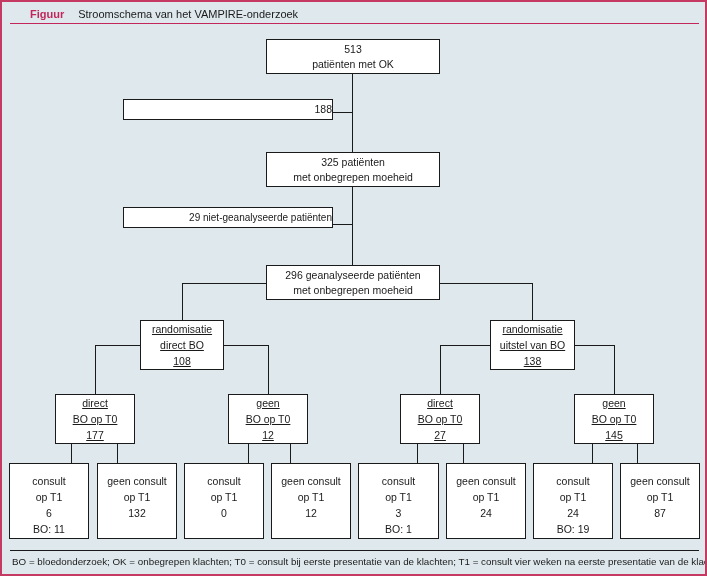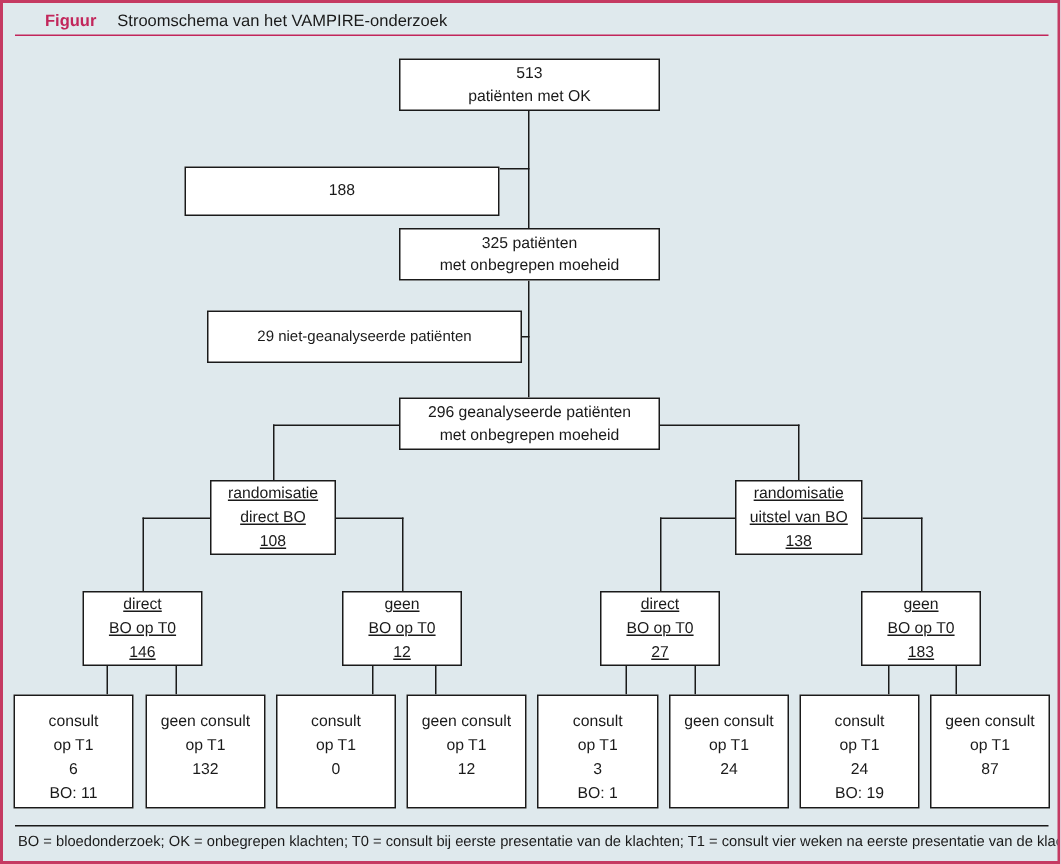--- a/index.html
+++ b/index.html
@@ -76,7 +76,7 @@
     <div>patiënten met OK</div>
   </div>
 
-  <div class="node" style="left:121px;top:109px;width:210px;height:33px;">
+  <div class="node" style="left:121px;top:97px;width:210px;height:21px;align-items:flex-end;">
     <div>188</div>
   </div>
 

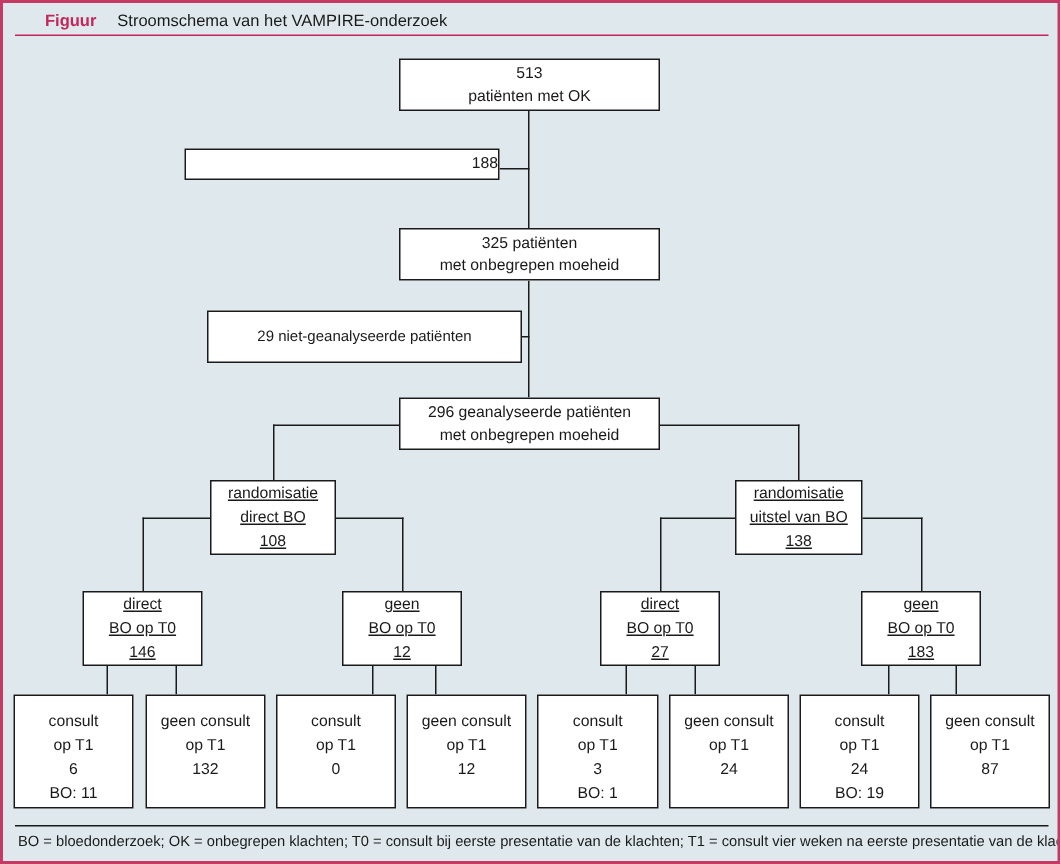--- a/index.html
+++ b/index.html
@@ -85,7 +85,7 @@
     <div>met onbegrepen moeheid</div>
   </div>
 
-  <div class="node tight" style="left:136px;top:205px;width:210px;height:35px;">
+  <div class="node tight" style="left:121px;top:205px;width:210px;height:21px;align-items:flex-end;">
     <div>29 niet-geanalyseerde patiënten</div>
   </div>
 

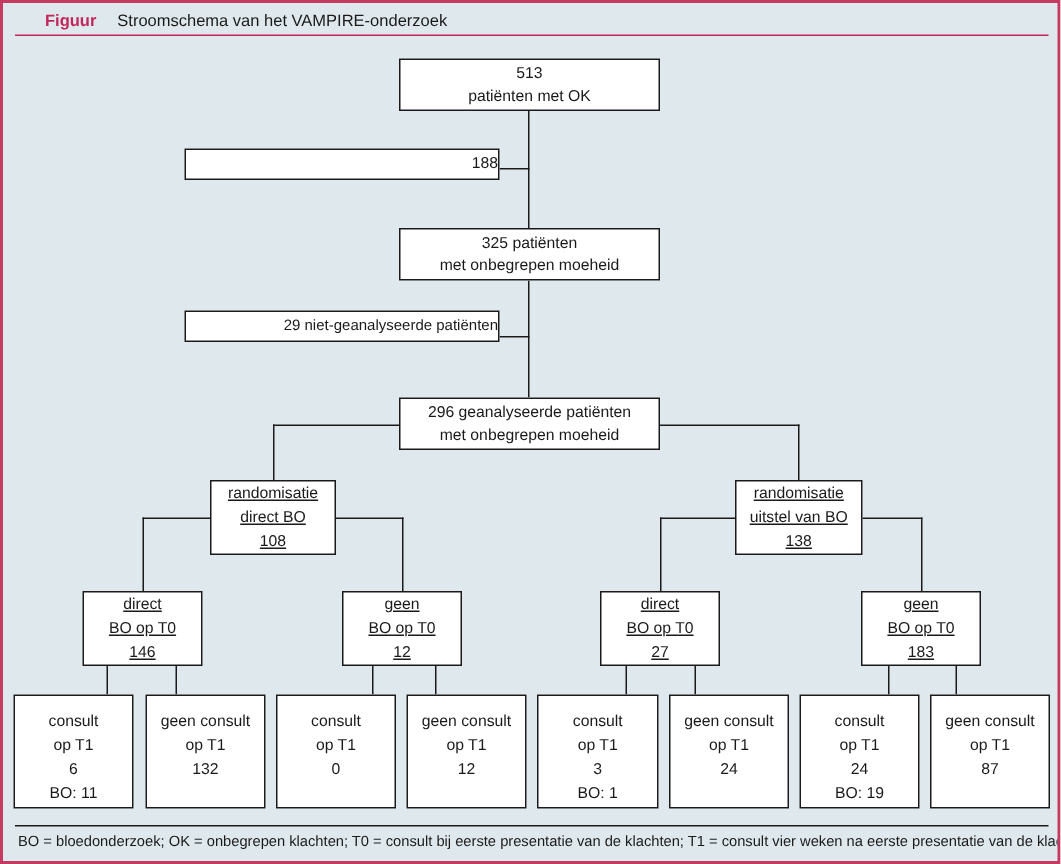--- a/index.html
+++ b/index.html
@@ -109,7 +109,7 @@
   <div class="node l3" style="left:53px;top:392px;width:80px;height:50px;">
     <div>direct</div>
     <div>BO op T0</div>
-    <div>146</div>
+    <div>177</div>
   </div>
 
   <div class="node l3" style="left:226px;top:392px;width:80px;height:50px;">

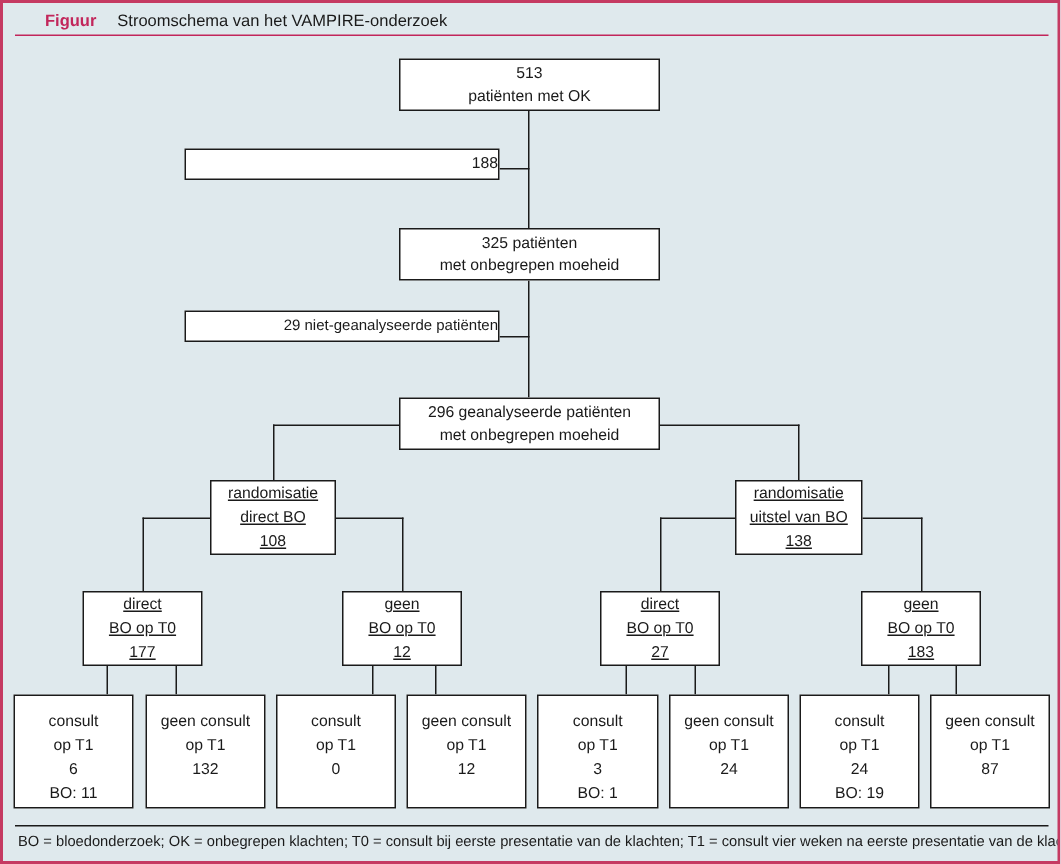--- a/index.html
+++ b/index.html
@@ -127,7 +127,7 @@
   <div class="node l3" style="left:572px;top:392px;width:80px;height:50px;">
     <div>geen</div>
     <div>BO op T0</div>
-    <div>183</div>
+    <div>145</div>
   </div>
 
   <div class="node leaf" style="left:7px;top:461px;width:80px;height:76px;">

